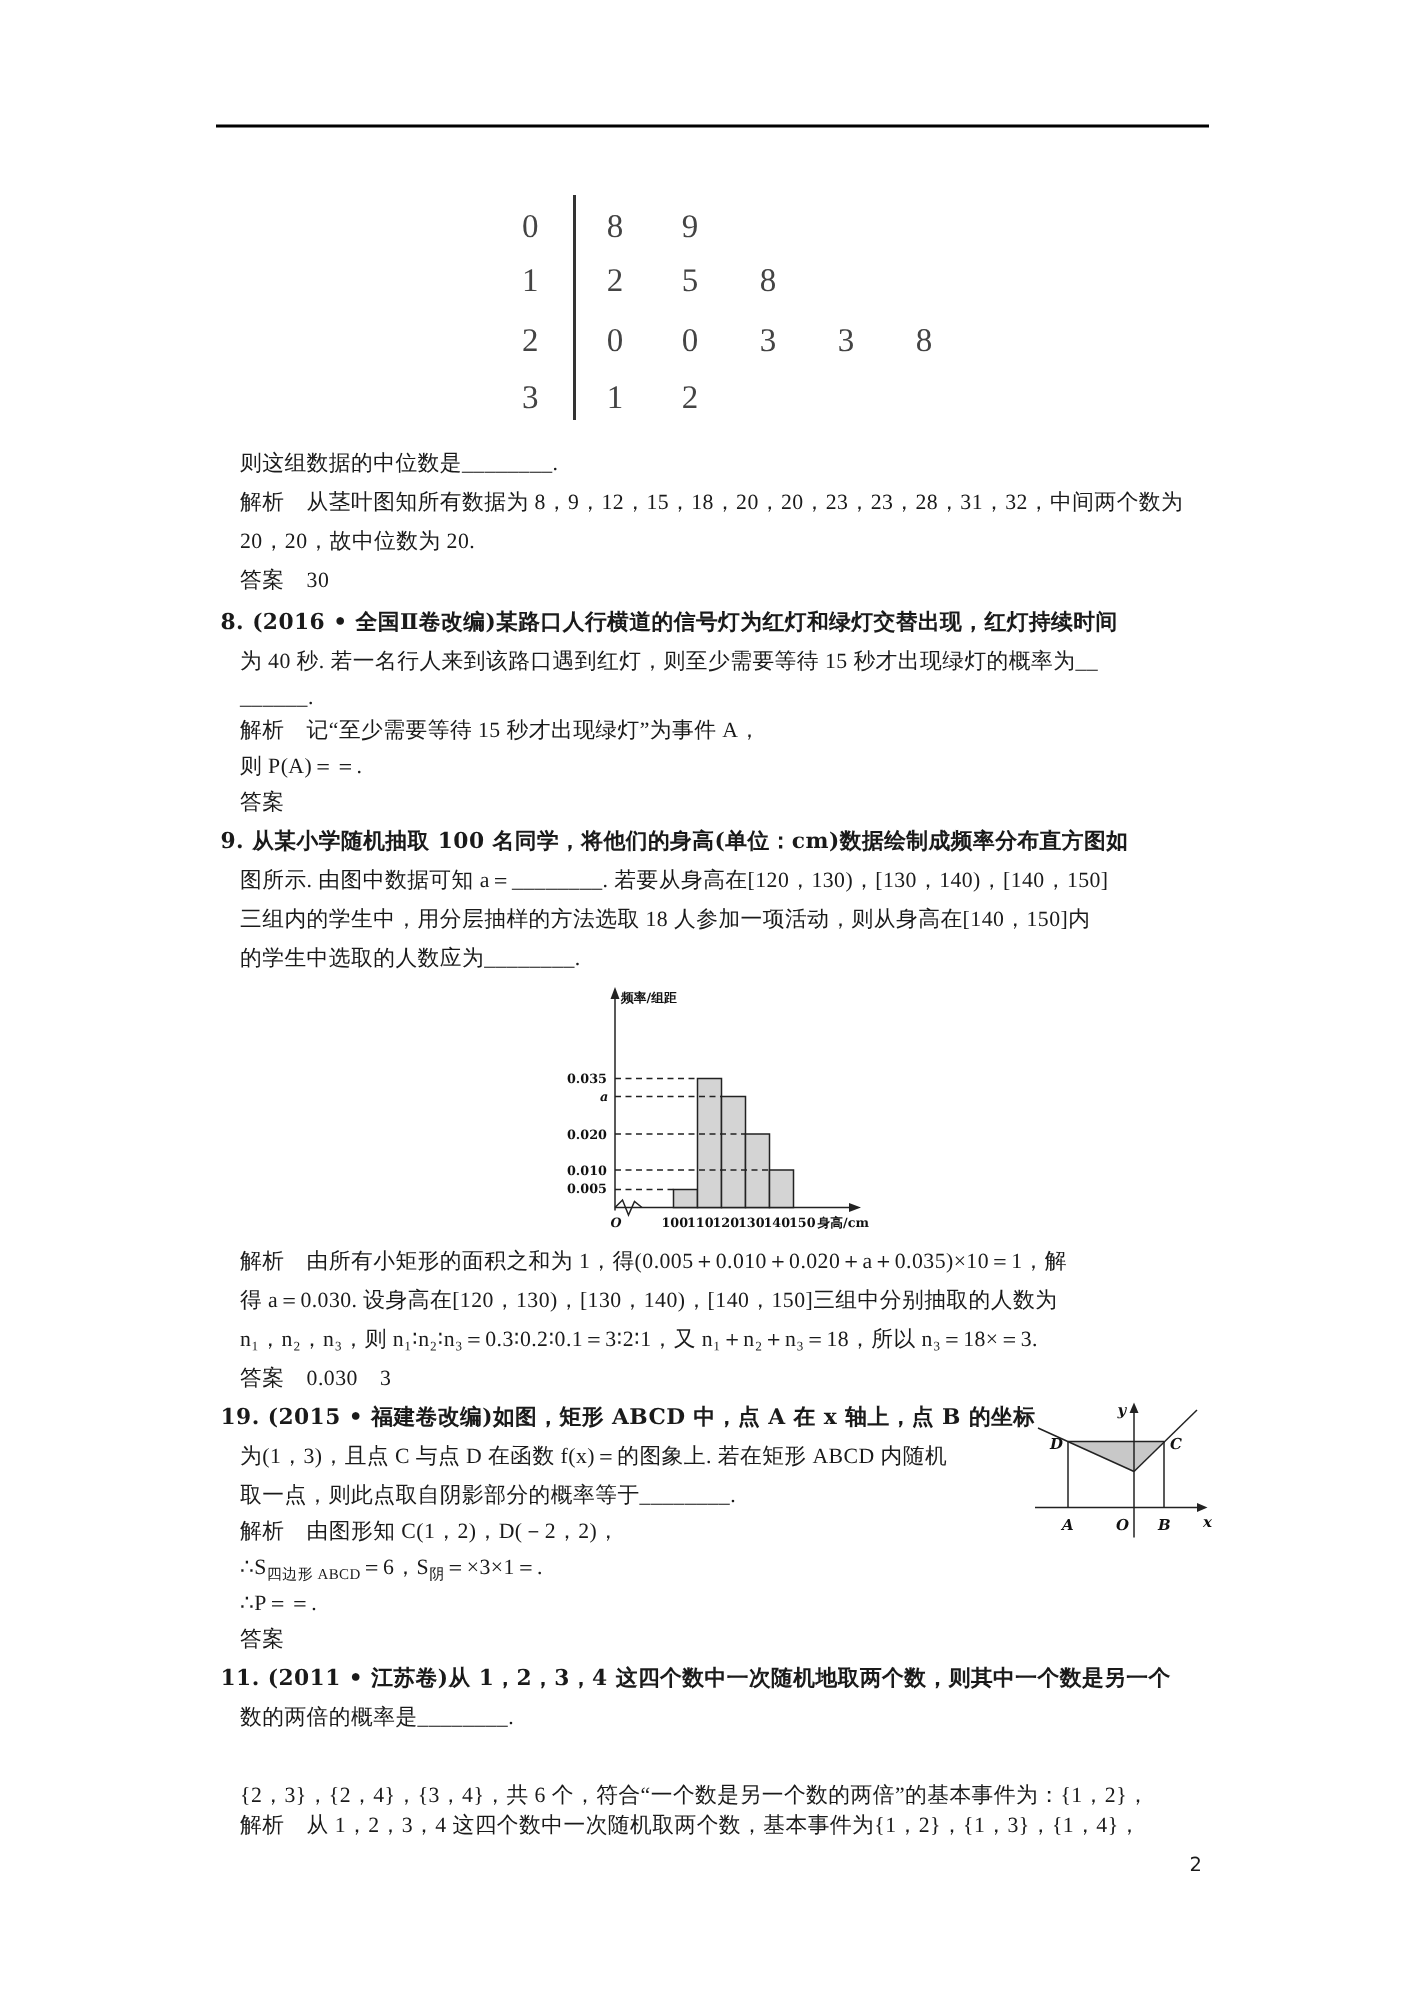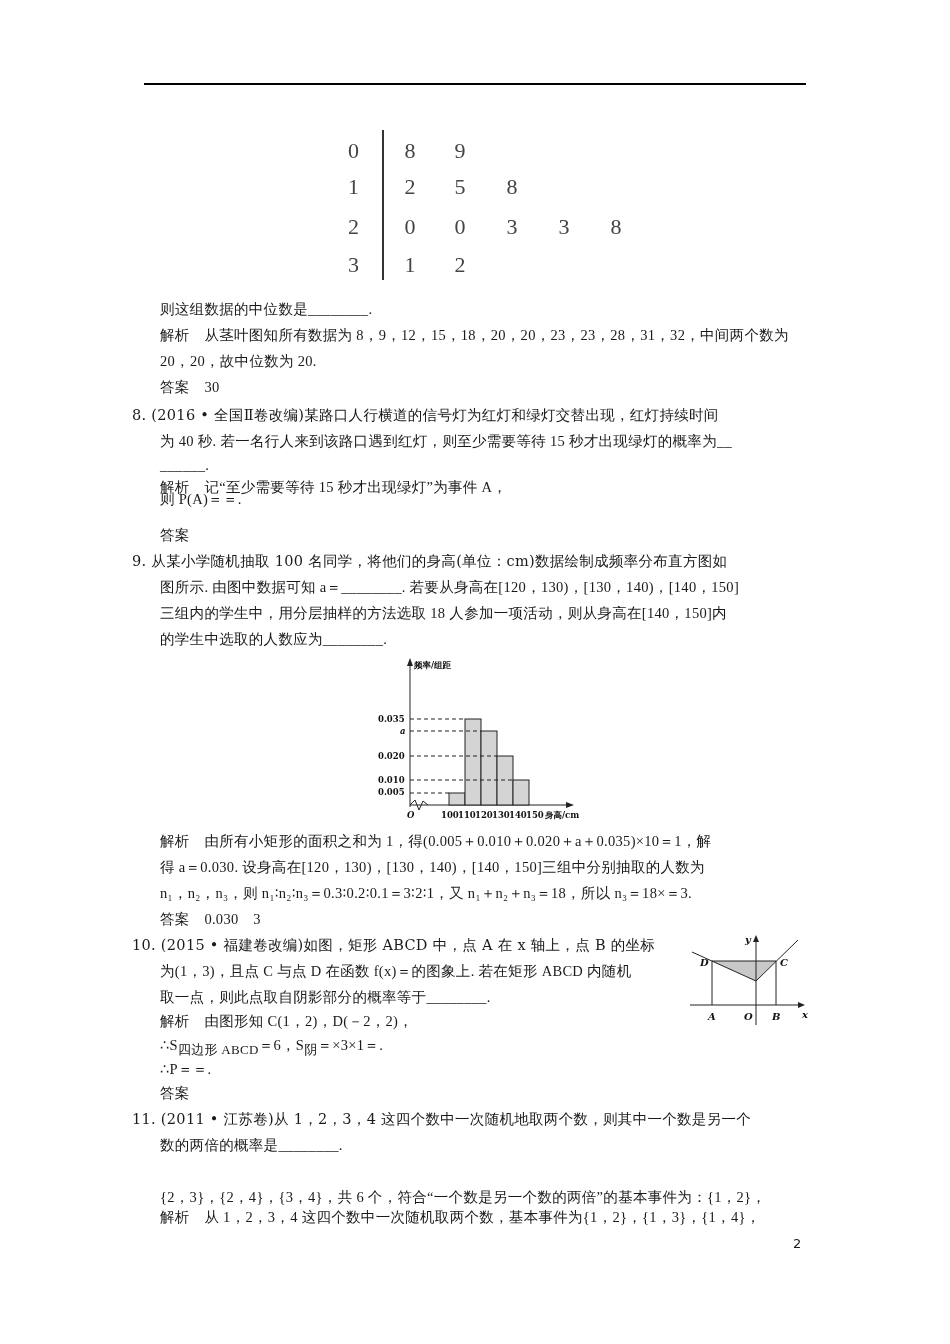--- a/index.html
+++ b/index.html
@@ -13,7 +13,7 @@
   .stem .k { position:absolute; left:8px; width:20px; }
   .stem .l { position:absolute; width:20px; text-align:center; }
   .t { position:absolute; left:0; font-size:14.5px; line-height:26px; white-space:nowrap; letter-spacing:0.3px; }
-  .q { left:132px; }
+  .q { left:147px;font-weight:bold; }
   .q2 { left:160px;font-family:Liberation Serif, serif; }
   sub { font-size:13px; }
   .fig { position:absolute; }

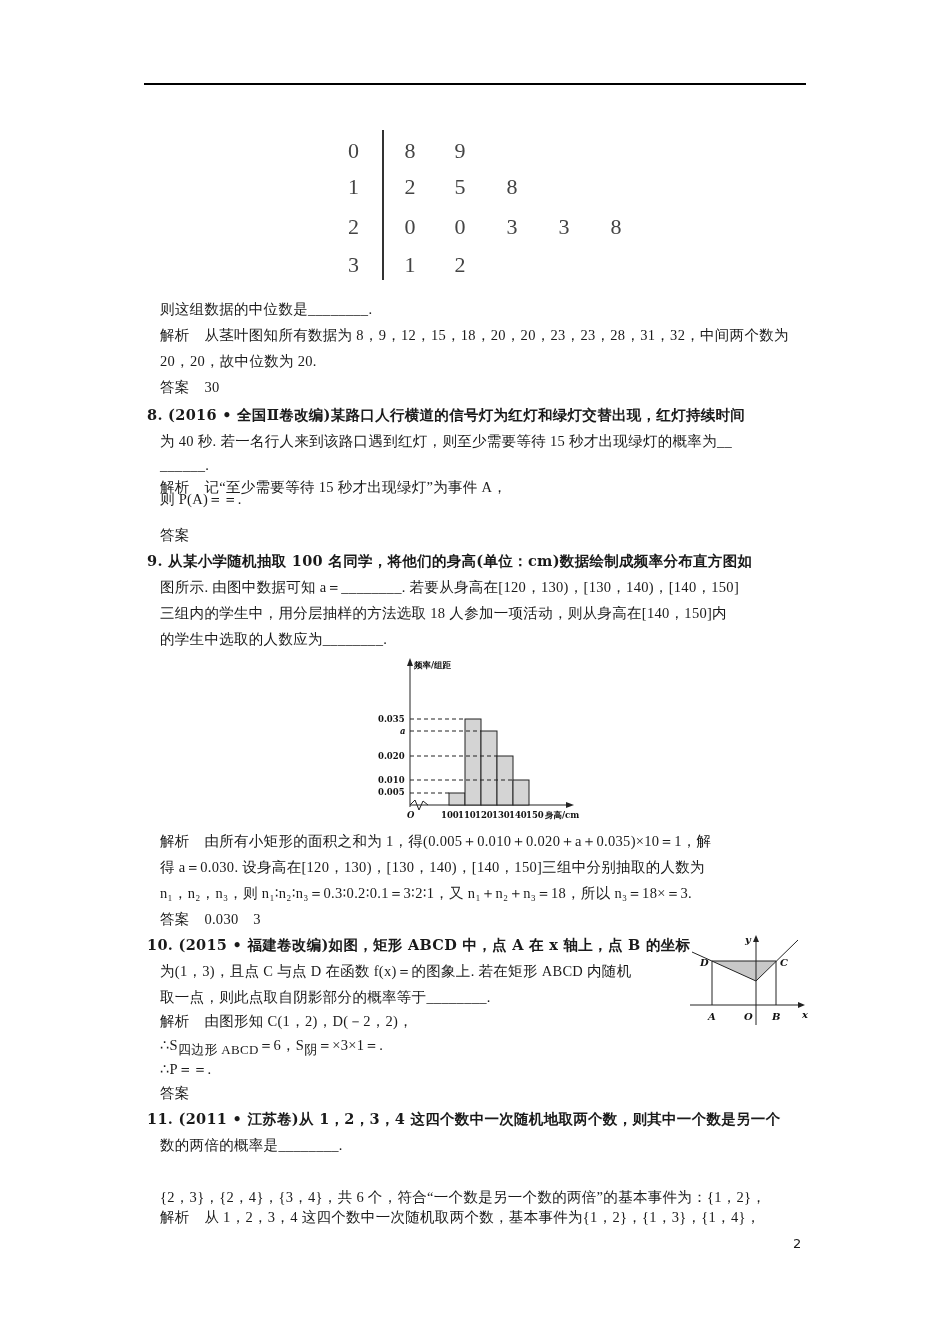--- a/index.html
+++ b/index.html
@@ -61,7 +61,7 @@
 <div class="t q2" style="top:428px">为 40 秒. 若一名行人来到该路口遇到红灯，则至少需要等待 15 秒才出现绿灯的概率为__</div>
 <div class="t q2" style="top:452px">______.</div>
 <div class="t q2" style="top:474px">解析　记“至少需要等待 15 秒才出现绿灯”为事件 A，</div>
-<div class="t q2" style="top:486px">则 P(A)＝＝.</div>
+<div class="t q2" style="top:498px">则 P(A)＝＝.</div>
 <div class="t q2" style="top:522px">答案</div>
 
 <div class="t q" style="top:548px">9. 从某小学随机抽取 100 名同学，将他们的身高(单位：cm)数据绘制成频率分布直方图如</div>

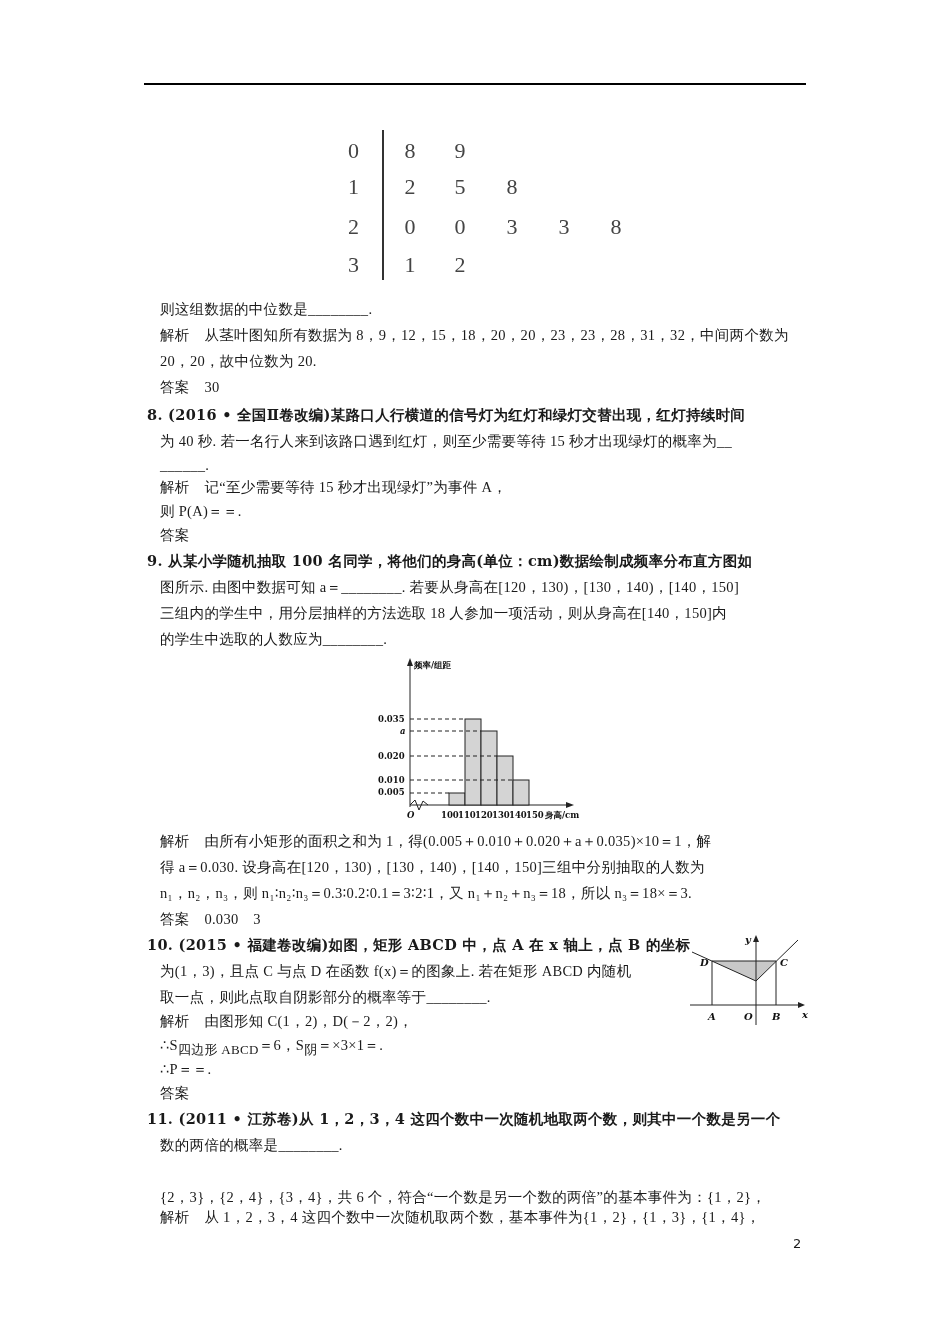--- a/index.html
+++ b/index.html
@@ -115,7 +115,7 @@
 <div class="t q2" style="top:880px">n₁，n₂，n₃，则 n₁∶n₂∶n₃＝0.3∶0.2∶0.1＝3∶2∶1，又 n₁＋n₂＋n₃＝18，所以 n₃＝18×＝3.</div>
 <div class="t q2" style="top:906px">答案　0.030　3</div>
 
-<div class="t q" style="top:932px">10. (2015 • 福建卷改编)如图，矩形 ABCD 中，点 A 在 x 轴上，点 B 的坐标</div>
+<div class="t q" style="top:932px">19. (2015 • 福建卷改编)如图，矩形 ABCD 中，点 A 在 x 轴上，点 B 的坐标</div>
 <div class="t q2" style="top:958px">为(1，3)，且点 C 与点 D 在函数 f(x)＝的图象上. 若在矩形 ABCD 内随机</div>
 <div class="t q2" style="top:984px">取一点，则此点取自阴影部分的概率等于________.</div>
 <div class="t q2" style="top:1008px">解析　由图形知 C(1，2)，D(－2，2)，</div>

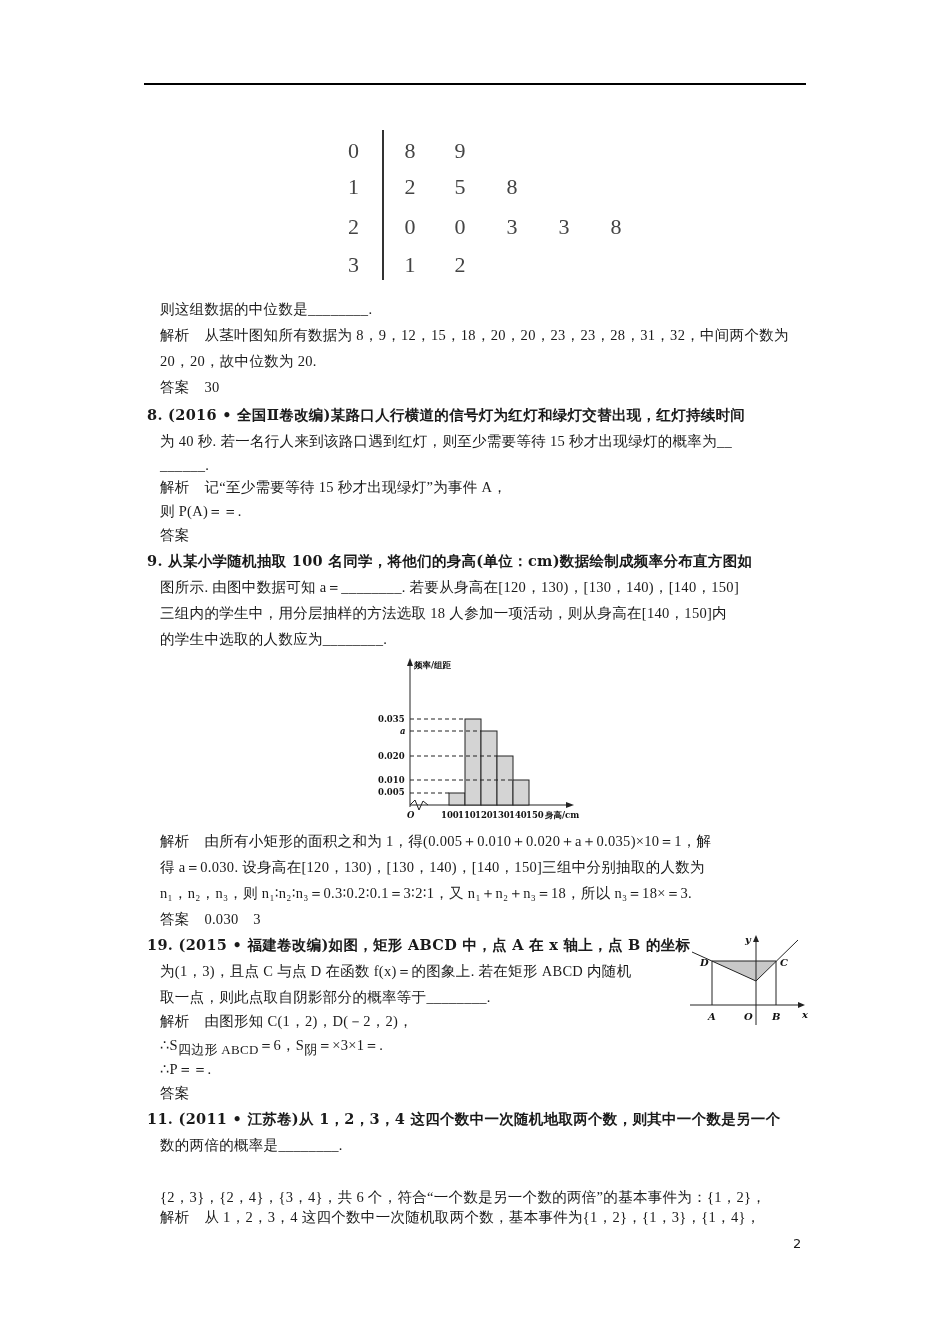--- a/index.html
+++ b/index.html
@@ -15,7 +15,7 @@
   .t { position:absolute; left:0; font-size:14.5px; line-height:26px; white-space:nowrap; letter-spacing:0.3px; }
   .q { left:147px;font-weight:bold; }
   .q2 { left:160px;font-family:Liberation Serif, serif; }
-  sub { font-size:13px; }
+  sub { font-size:10px; }
   .fig { position:absolute; }
   .pageno { position:absolute; left:793px; top:1236px; font-family:"DejaVu Sans",sans-serif; font-size:13px; }
 </style>

